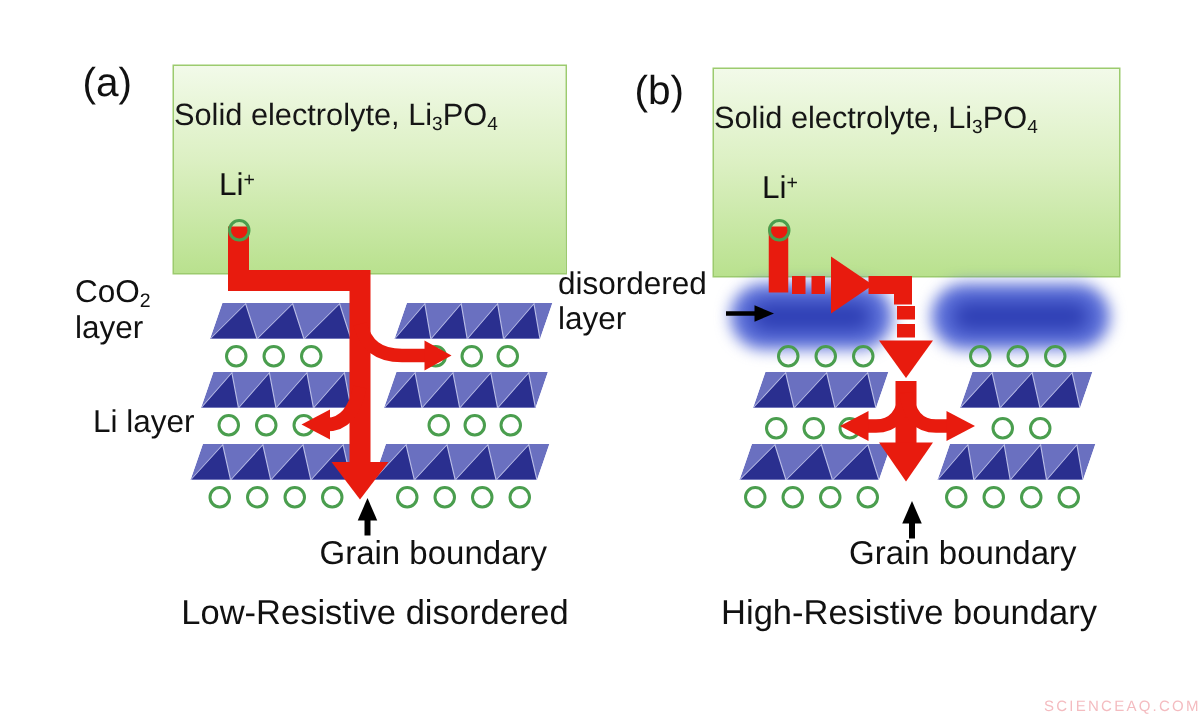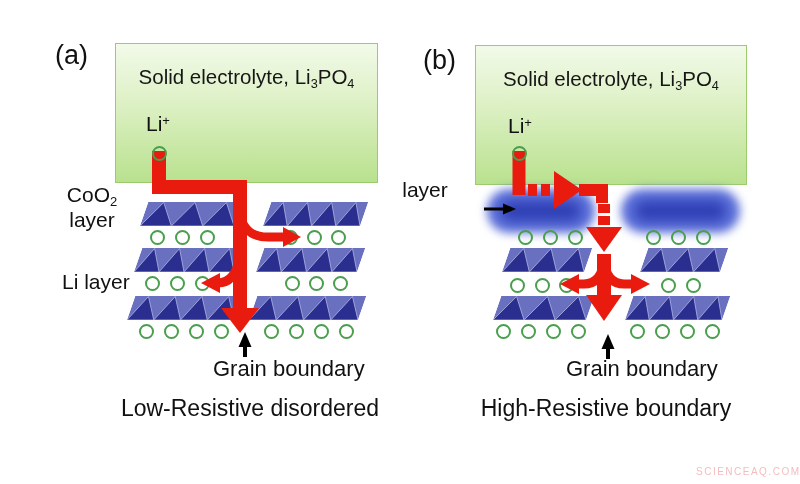--- a/index.html
+++ b/index.html
@@ -17,7 +17,7 @@
     box-sizing:border-box;
   }
   .etext{
-    position:absolute;left:0;right:0;top:21px;text-align:center;
+    position:absolute;left:0;right:0;top:21px;text-align:left;
     font-size:20.5px;white-space:nowrap;color:#161616;
   }
   .sub{font-size:0.62em;vertical-align:-0.28em;}

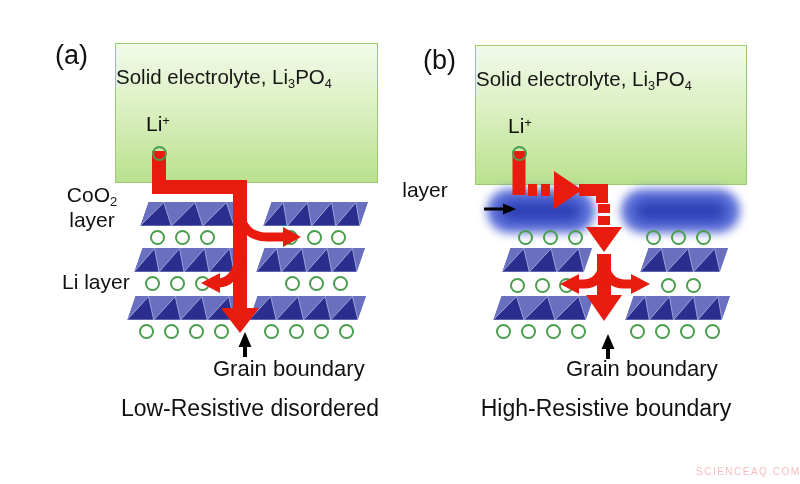--- a/index.html
+++ b/index.html
@@ -23,7 +23,7 @@
   .sub{font-size:0.62em;vertical-align:-0.28em;}
   .sup{font-size:0.62em;vertical-align:0.45em;}
   .lbl{position:absolute;z-index:5;font-size:21px;line-height:1.08;color:#111;white-space:nowrap;}
-  .lbl.right{text-align:center;white-space:normal;}
+  .lbl.right{text-align:left;white-space:normal;}
   .caption{position:absolute;z-index:5;font-size:23px;text-align:center;white-space:nowrap;}
   .gb-label{position:absolute;z-index:5;font-size:22px;white-space:nowrap;}
   #figure-layer{position:absolute;left:0;top:0;width:800px;height:484px;z-index:2;}

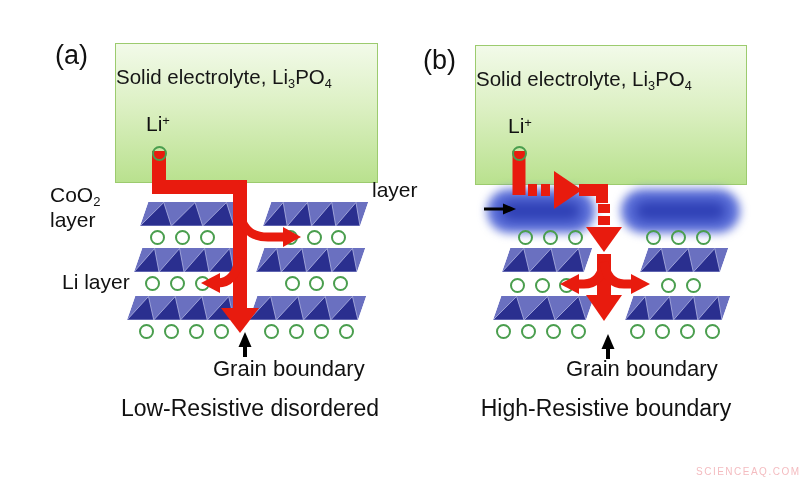--- a/index.html
+++ b/index.html
@@ -220,6 +220,7 @@
 <div class="lbl" style="left:62px;top:271px">Li layer</div>
 
 <div class="lbl right" style="left:372px;top:179px;width:120px">
+  <div>disordered</div>
   <div style="padding-right:14px">layer</div>
 </div>
 

